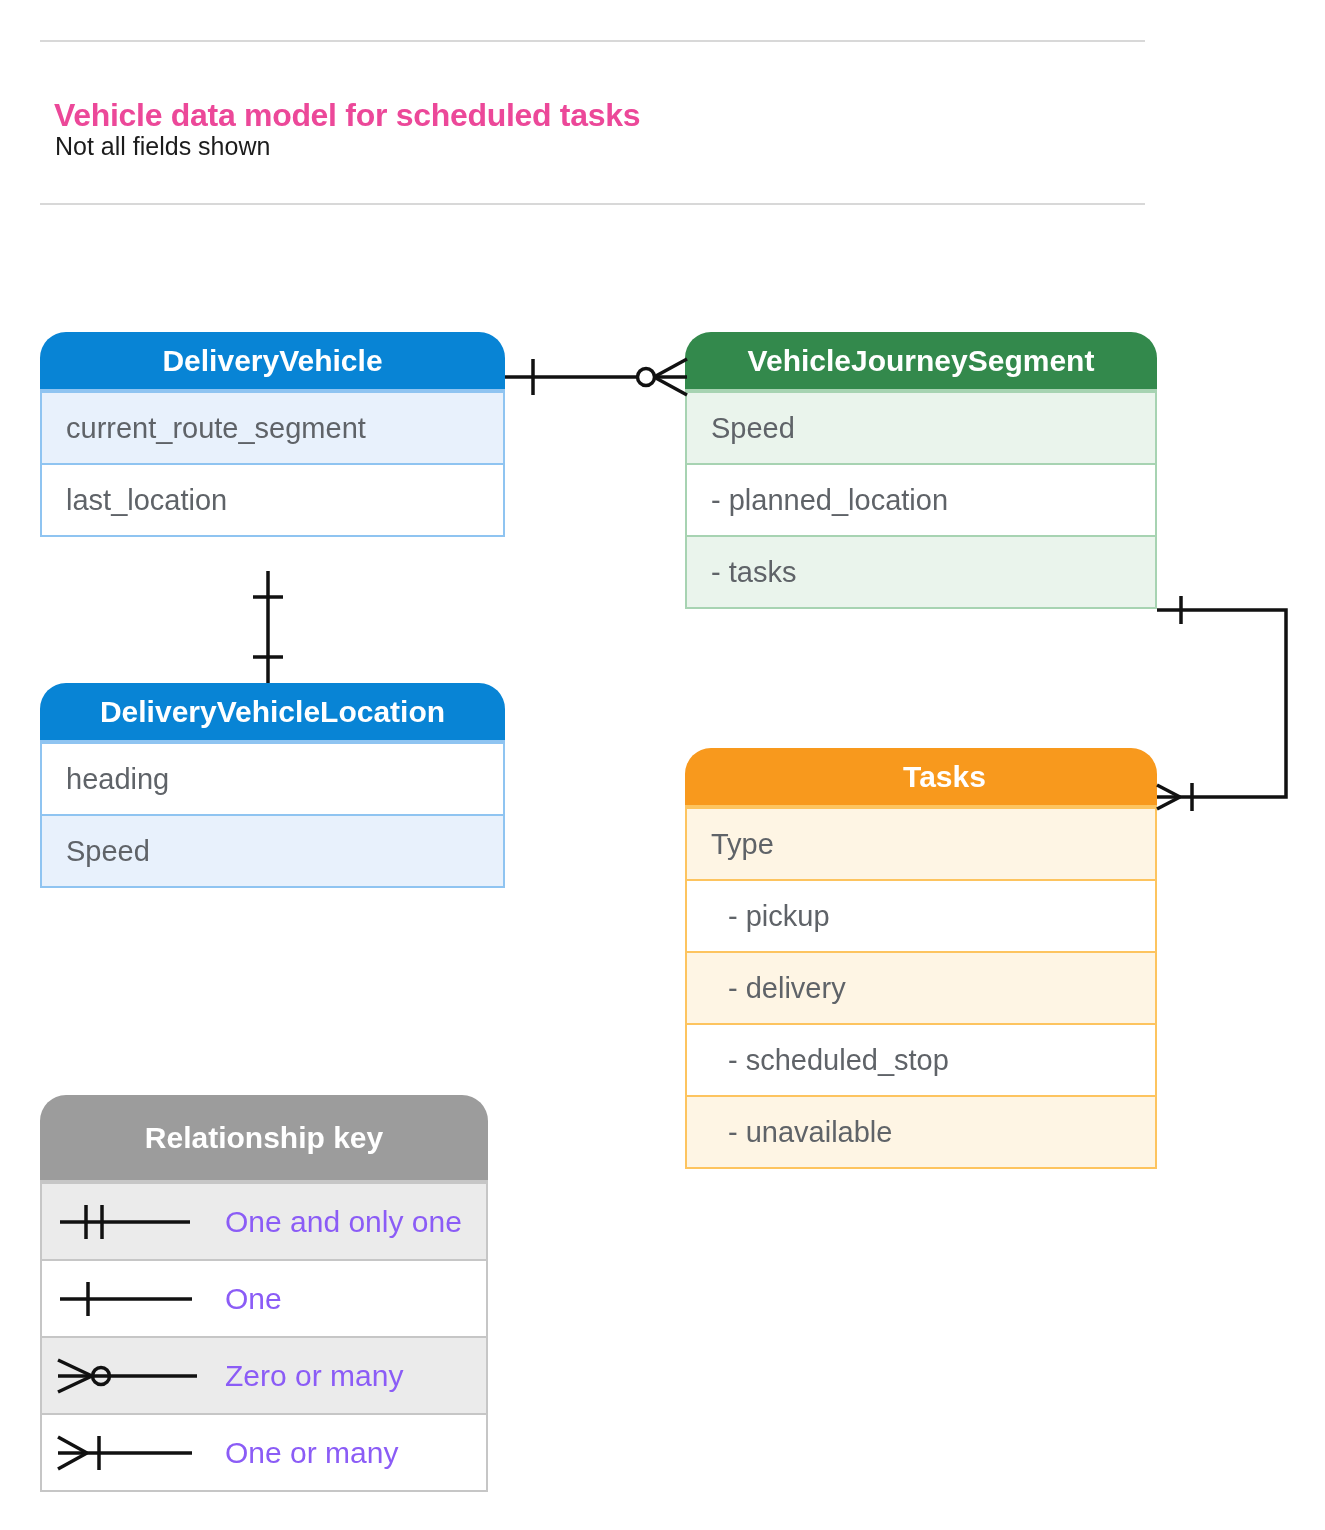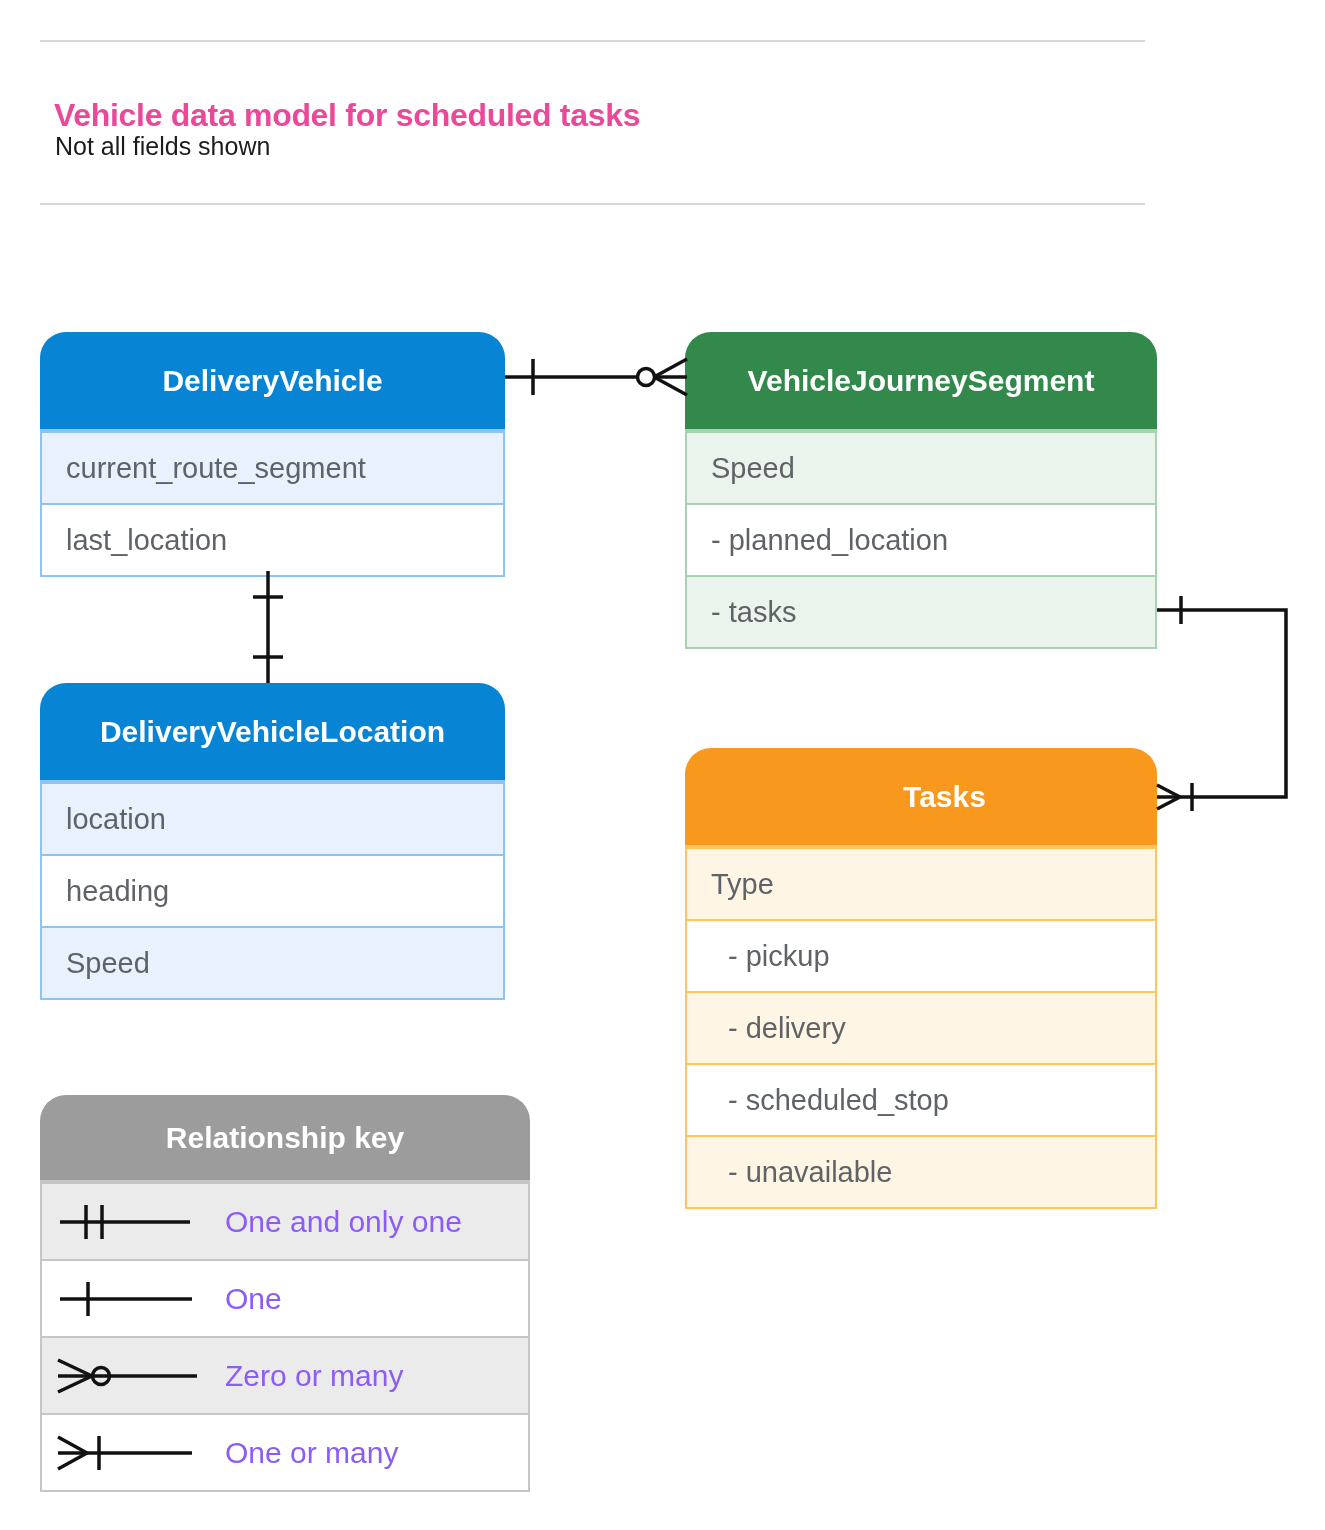--- a/index.html
+++ b/index.html
@@ -23,7 +23,7 @@
 
   .entity{position:absolute;}
   .entity .hdr{
-    height:97px;border-radius:26px 26px 0 0;
+    height:57px;border-radius:26px 26px 0 0;
     display:flex;align-items:center;justify-content:center;
     color:#ffffff;font-size:30px;font-weight:700;
   }

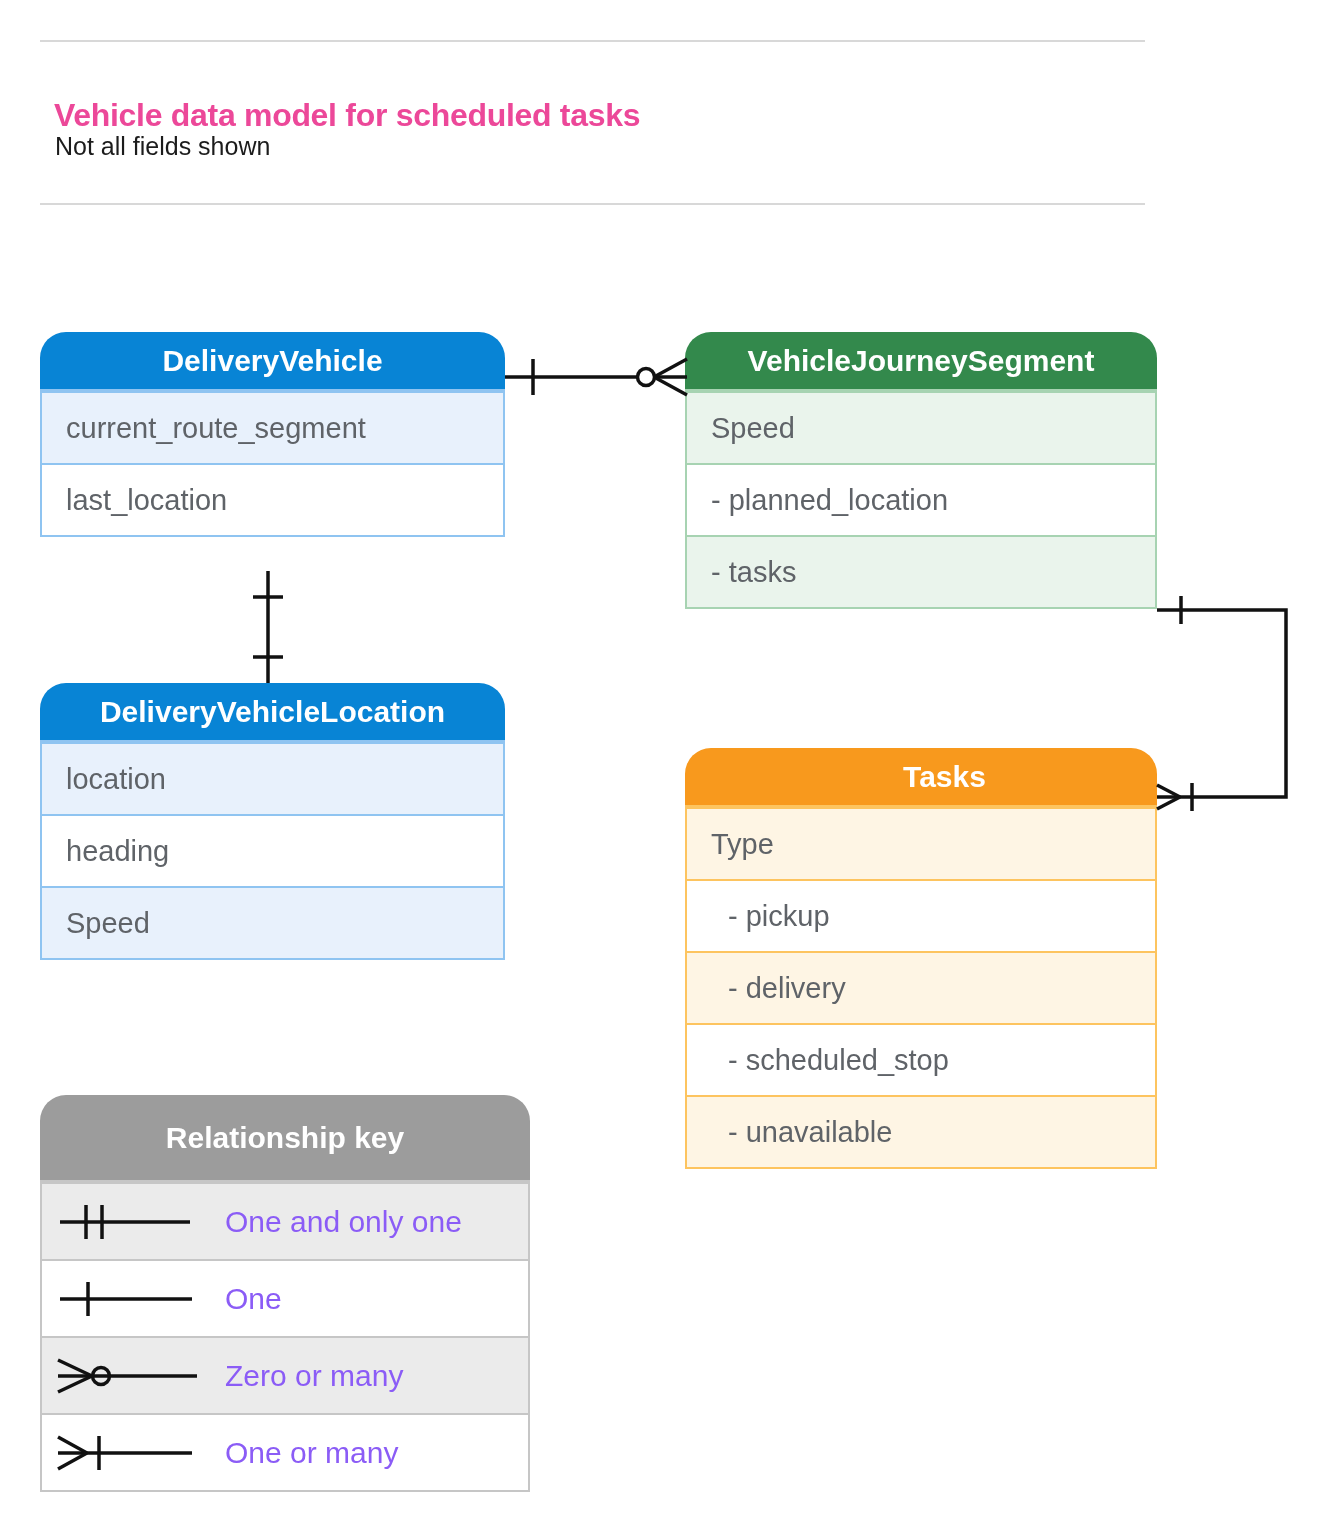--- a/index.html
+++ b/index.html
@@ -100,7 +100,6 @@
 <div class="entity theme-blue" id="entity-delivery-vehicle-location">
   <div class="hdr">DeliveryVehicleLocation</div>
   <div class="body">
-    <div class="row tint">location</div>
     <div class="row">heading</div>
     <div class="row tint">Speed</div>
   </div>

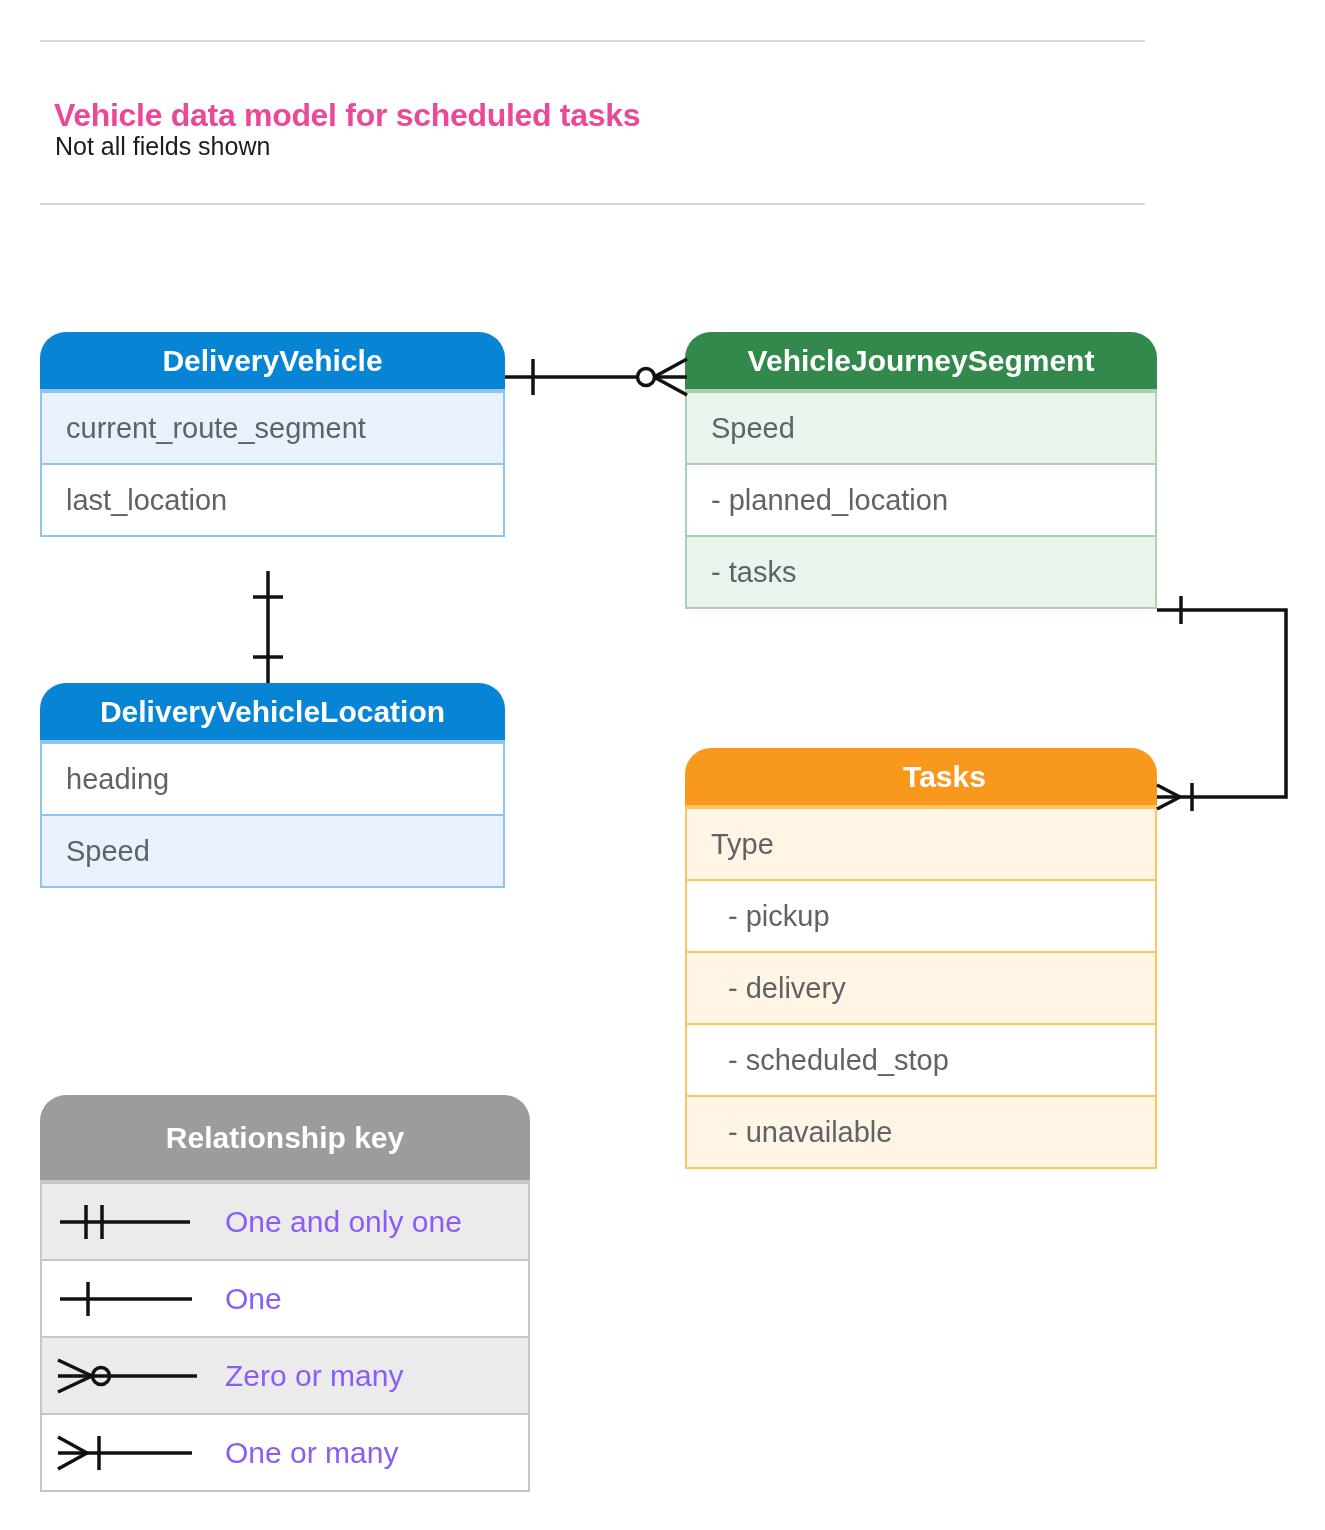--- a/index.html
+++ b/index.html
@@ -56,7 +56,7 @@
   #entity-delivery-vehicle-location {left:40px; top:683px;width:465px;}
   #entity-tasks                     {left:685px;top:748px;width:472px;}
 
-  #legend{left:40px;top:1095px;width:490px;}
+  #legend{left:40px;top:1095px;width:448px;}
   #legend .hdr{height:85px;}
   #legend .row{height:75px;padding-left:0;}
   #legend .legend-label{

